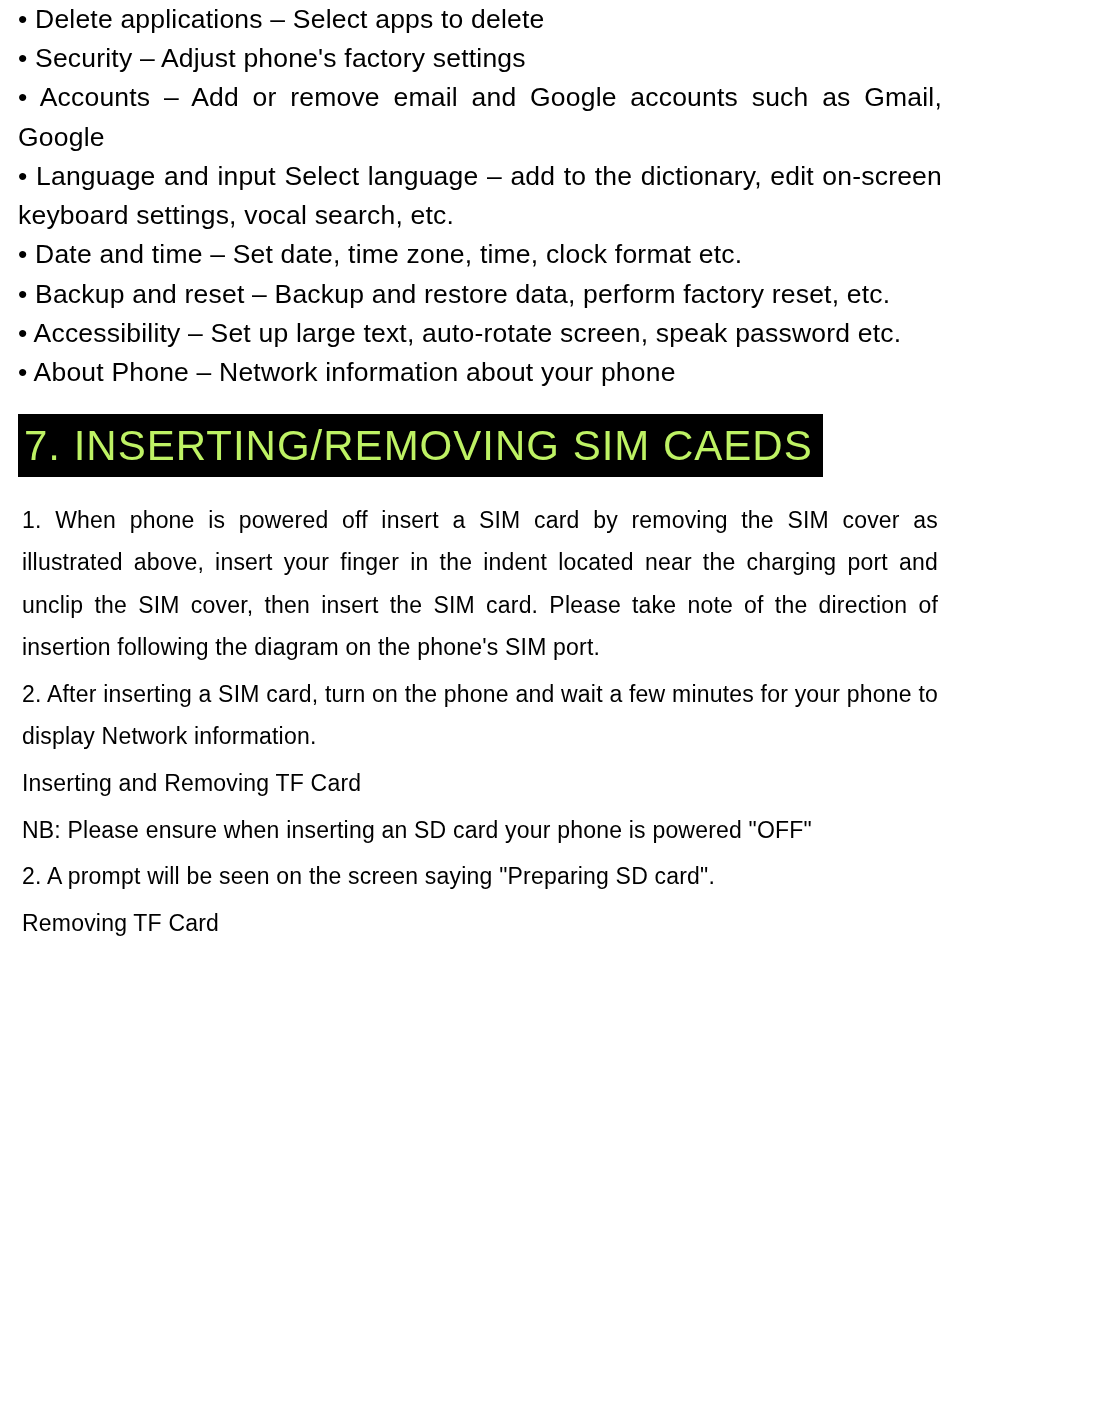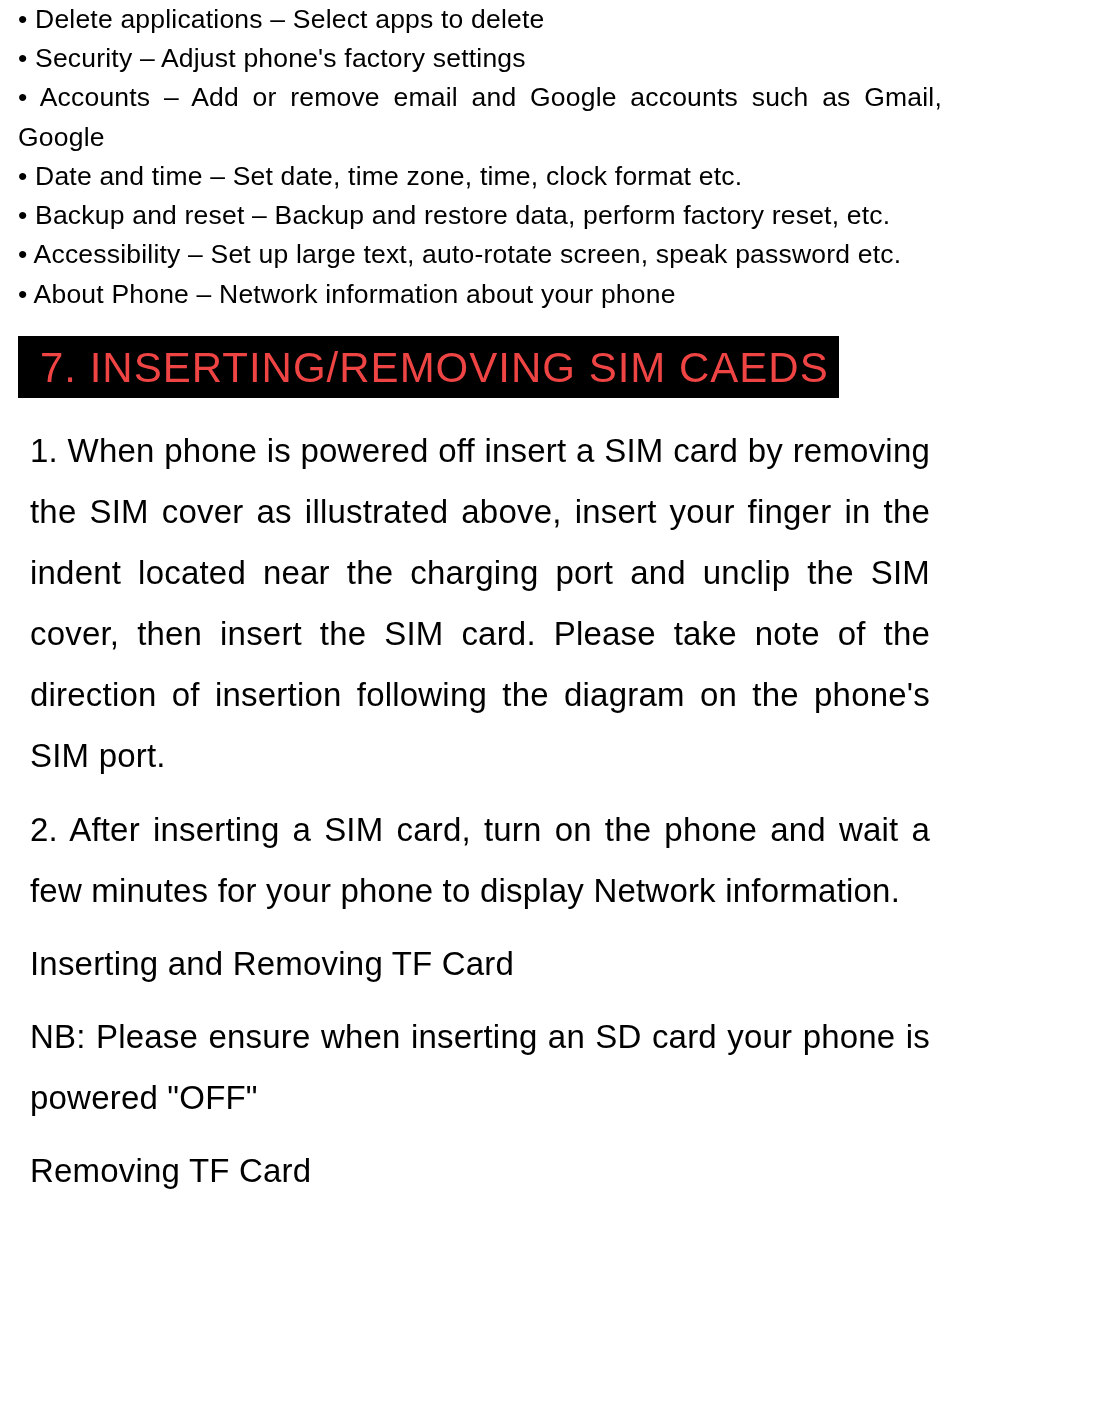--- a/index.html
+++ b/index.html
@@ -53,6 +53,7 @@
     <p>• Delete applications – Select apps to delete</p>
     <p>• Security – Adjust phone's factory settings</p>
     <p>• Accounts – Add or remove email and Google accounts such as Gmail, Google</p>
+    <p>• Language and input Select language – add to the dictionary, edit on-screen keyboard settings, vocal search, etc.</p>
     <p>• Date and time – Set date, time zone, time, clock format etc.</p>
     <p>• Backup and reset – Backup and restore data, perform factory reset, etc.</p>
     <p>• Accessibility – Set up large text, auto-rotate screen, speak password etc.</p>

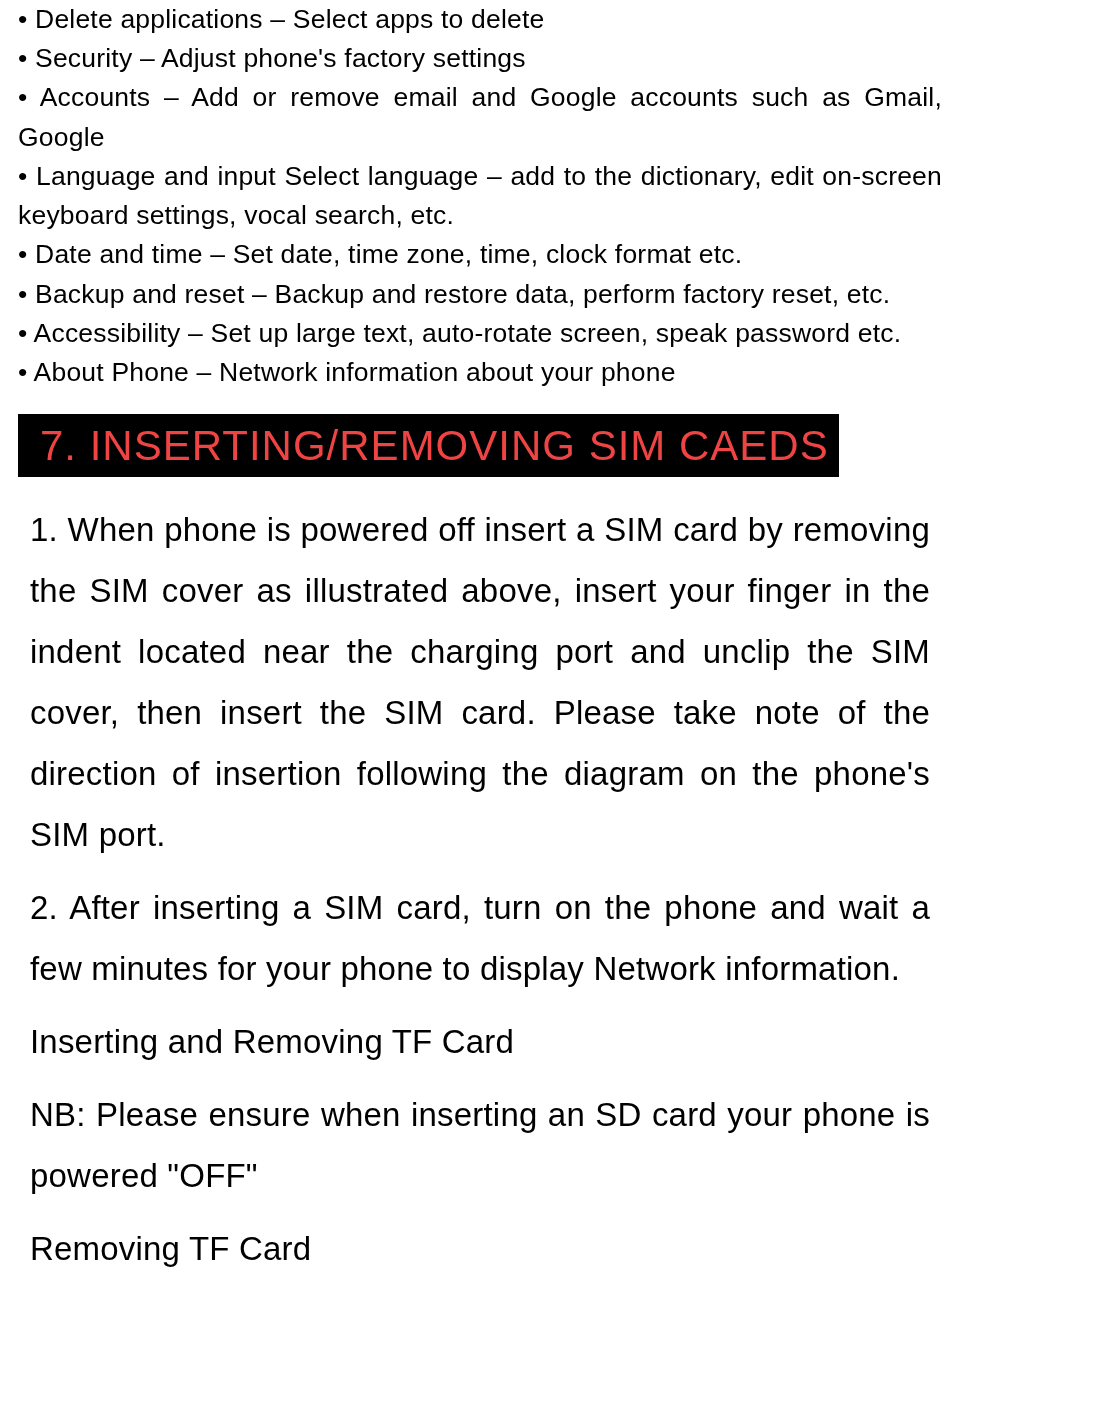--- a/index.html
+++ b/index.html
@@ -28,10 +28,10 @@
   .heading {
     display: inline-block;
     background: #000;
-    color: #ef4444;
+    color: #bef264;
     font-size: 42px;
     line-height: 1.25;
-    padding: 6px 10px 4px 22px;
+    padding: 6px 10px 4px 6px;
     letter-spacing: 1px;
   }
   .steps p {

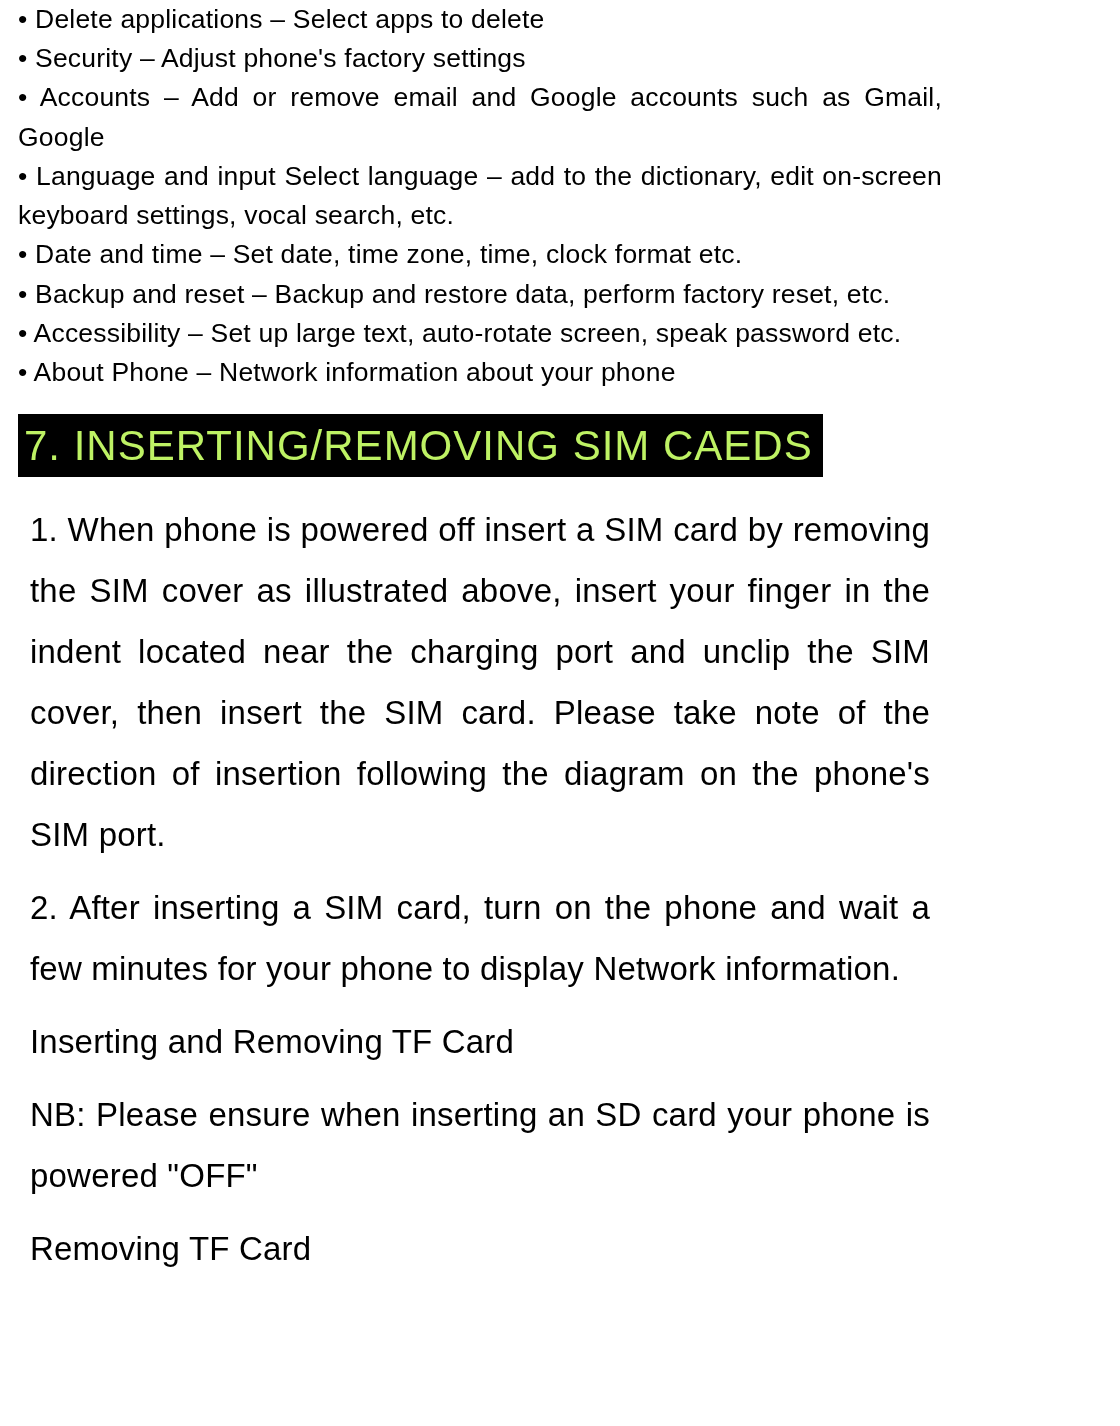--- a/index.html
+++ b/index.html
@@ -35,8 +35,8 @@
     letter-spacing: 1px;
   }
   .steps p {
-    margin: 12px;
-    font-size: 33px;
+    margin: 4px;
+    font-size: 23px;
     line-height: 1.85;
     letter-spacing: 0.2px;
   }

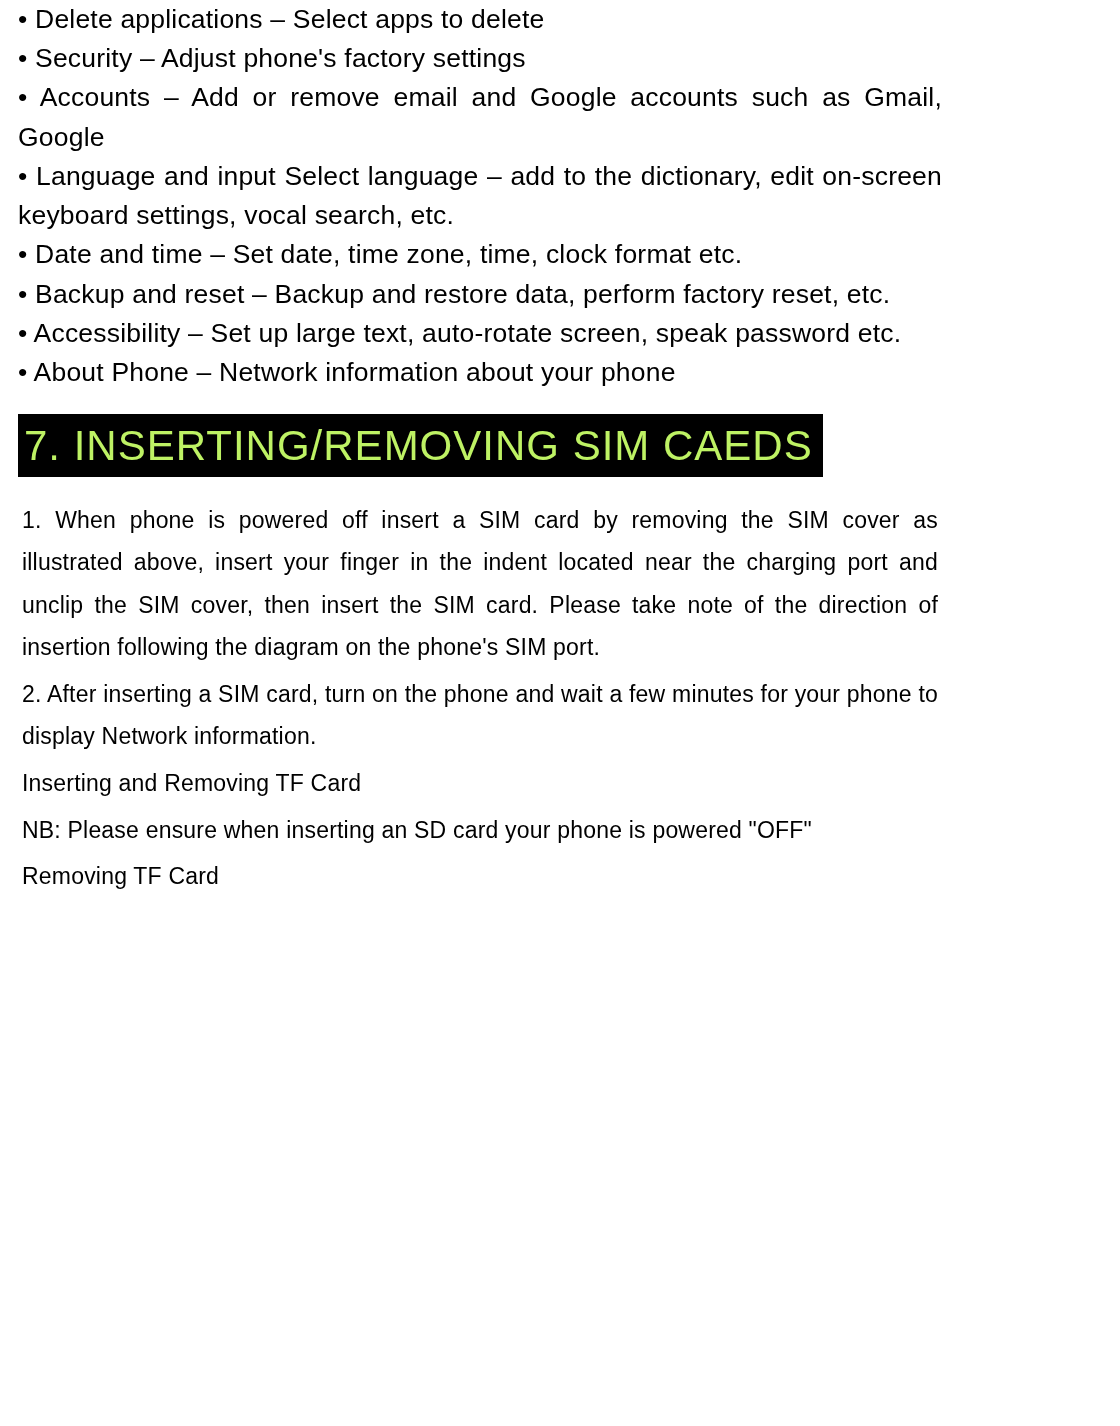--- a/index.html
+++ b/index.html
@@ -69,6 +69,7 @@
     <p>2.  After inserting a SIM card, turn on the phone and wait a few minutes for your phone to display Network information.</p>
     <p class="subhead">Inserting and Removing TF Card</p>
     <p>NB: Please ensure when inserting an SD card your phone is powered "OFF"</p>
+    <p>2. A prompt will be seen on the screen saying "Preparing SD card".</p>
     <p class="subhead">Removing TF Card</p>
   </div>
 

